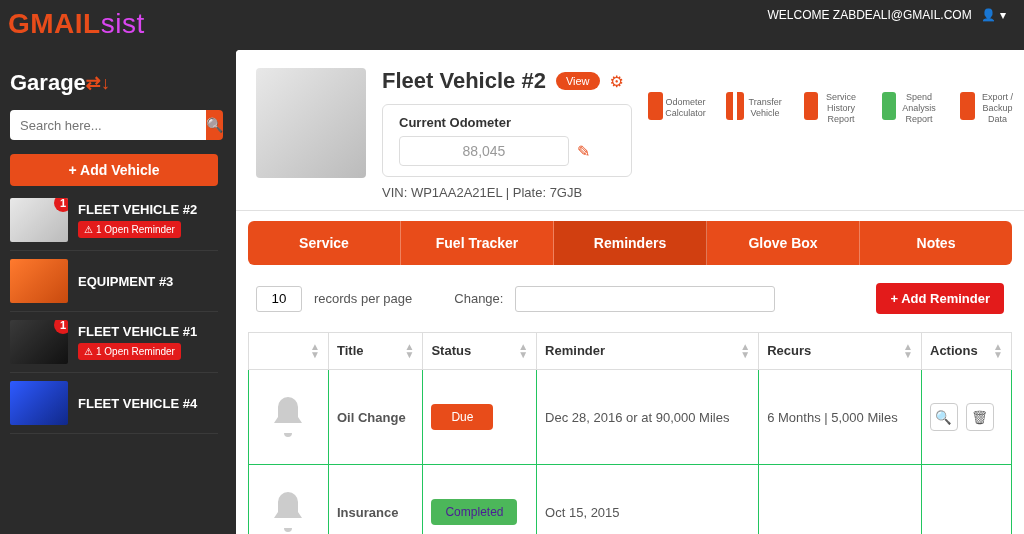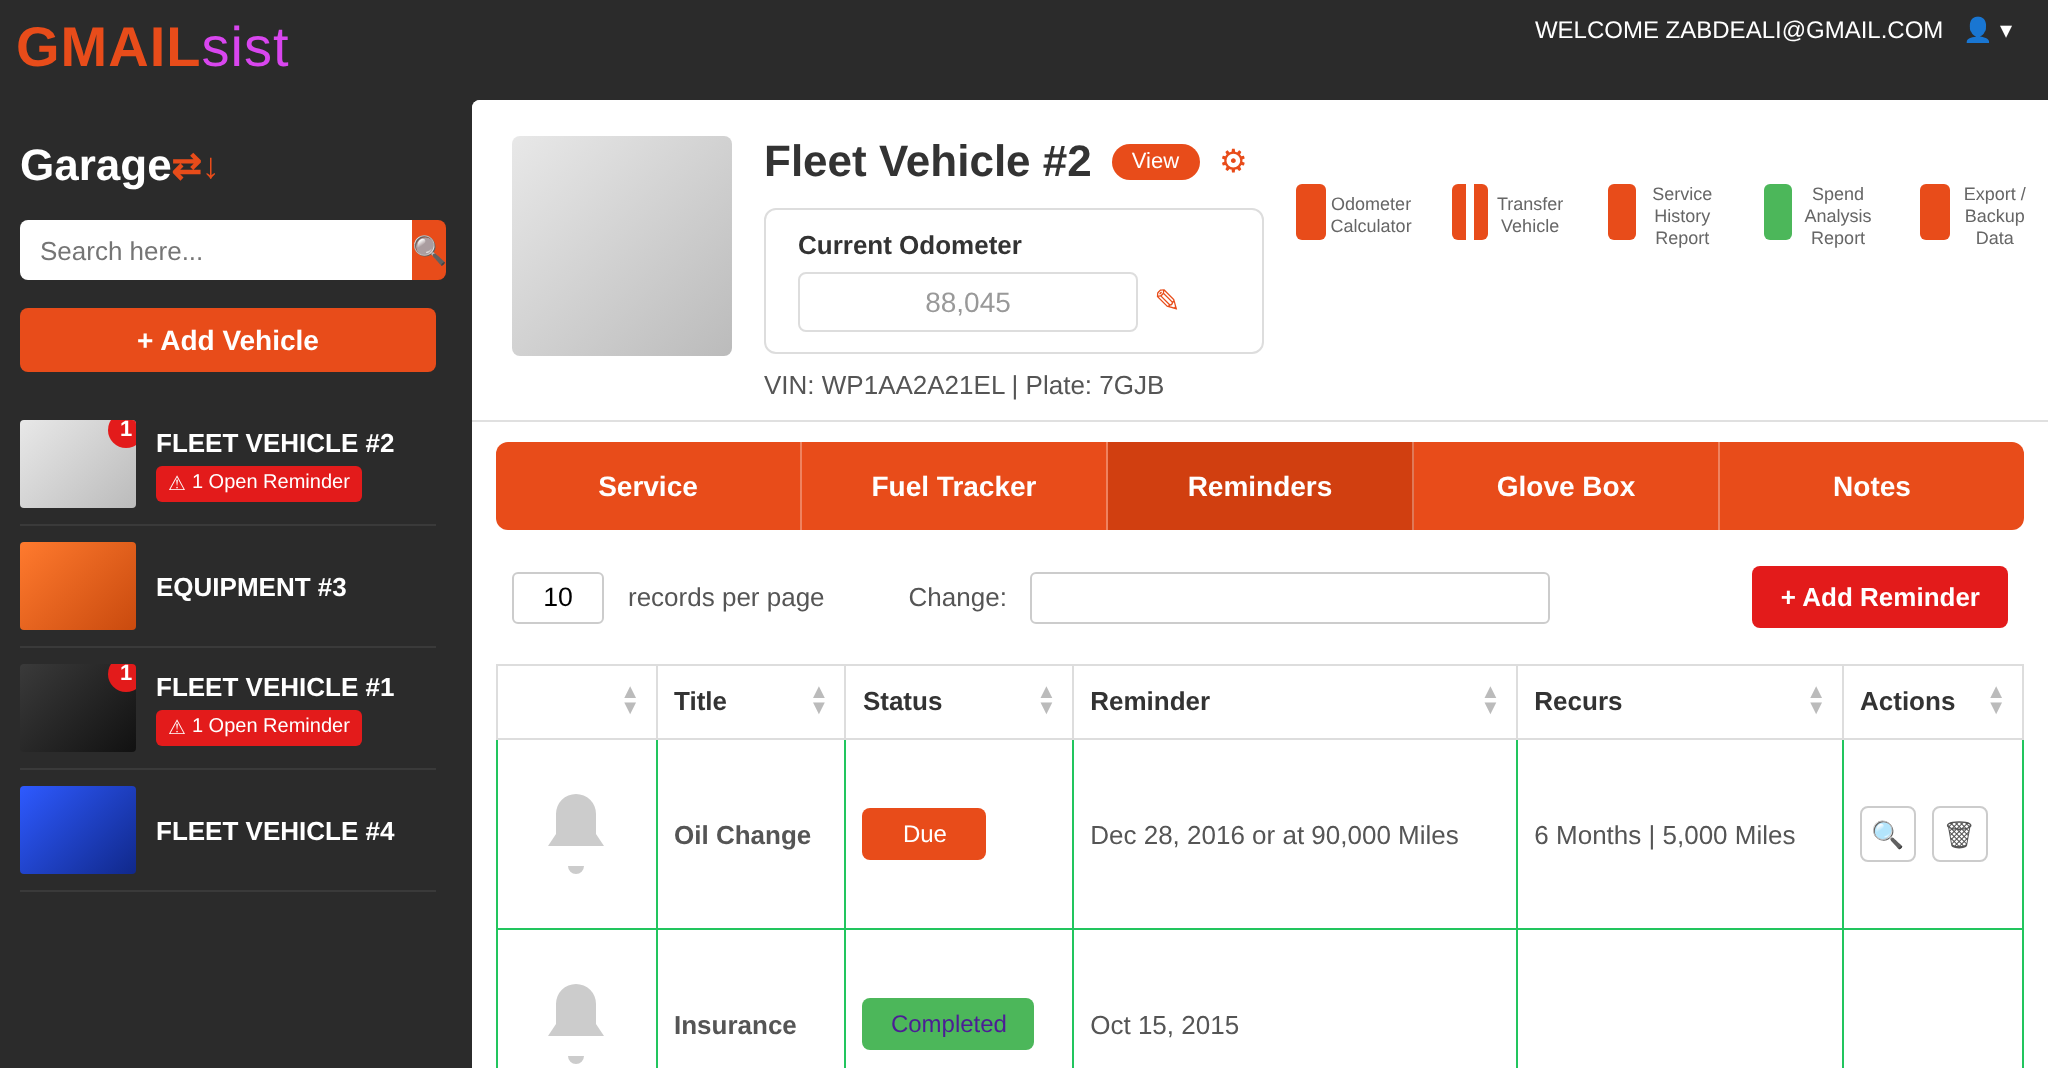--- a/index.html
+++ b/index.html
@@ -13,7 +13,7 @@
 .search-row{display:flex;gap:0;margin-bottom:14px}
 .search-in{flex:1;height:30px;border:none;border-radius:4px 0 0 4px;padding:0 10px;font-size:13px}
 .search-btn{width:30px;height:30px;background:#e84c1a;border:none;border-radius:0 4px 4px 0;color:#fff;display:flex;align-items:center;justify-content:center;font-size:14px;cursor:pointer}
-.add-vehicle{width:100%;height:32px;background:#e84c1a;color:#fff;border:none;border-radius:4px;font-size:14px;font-weight:700;cursor:pointer;margin-bottom:16px}
+.add-vehicle{width:100%;height:32px;background:#e84c1a;color:#fff;border:none;border-radius:4px;font-size:14px;font-weight:700;cursor:pointer;margin-bottom:4px}
 .veh{display:flex;gap:10px;padding:8px 0;align-items:center;border-bottom:1px solid #3a3a3a;cursor:pointer}
 .veh-thumb{width:58px;height:44px;background:#555;border-radius:2px;position:relative;overflow:hidden}
 .veh-thumb.white{background:linear-gradient(135deg,#e8e8e8,#bbb)}

